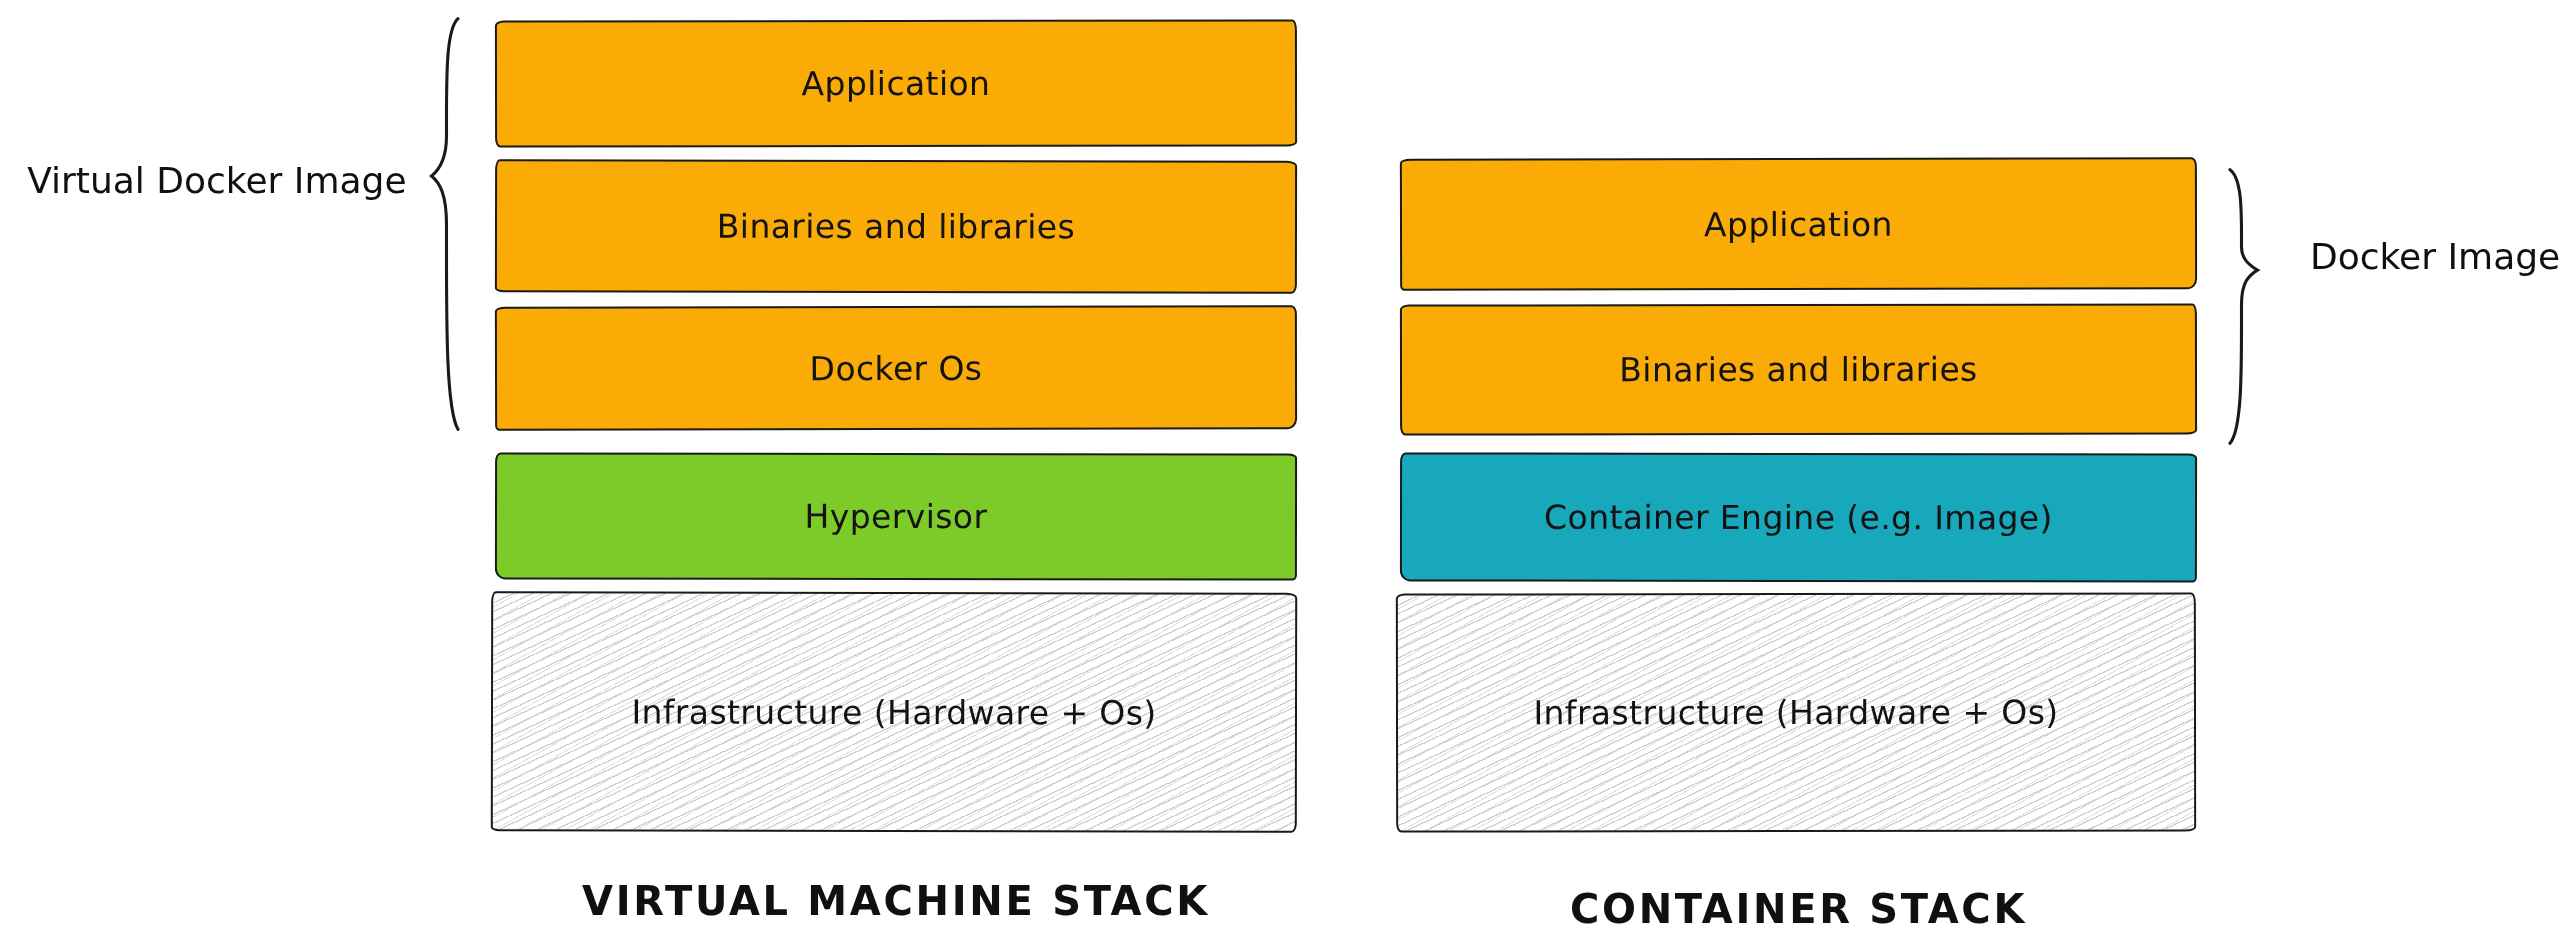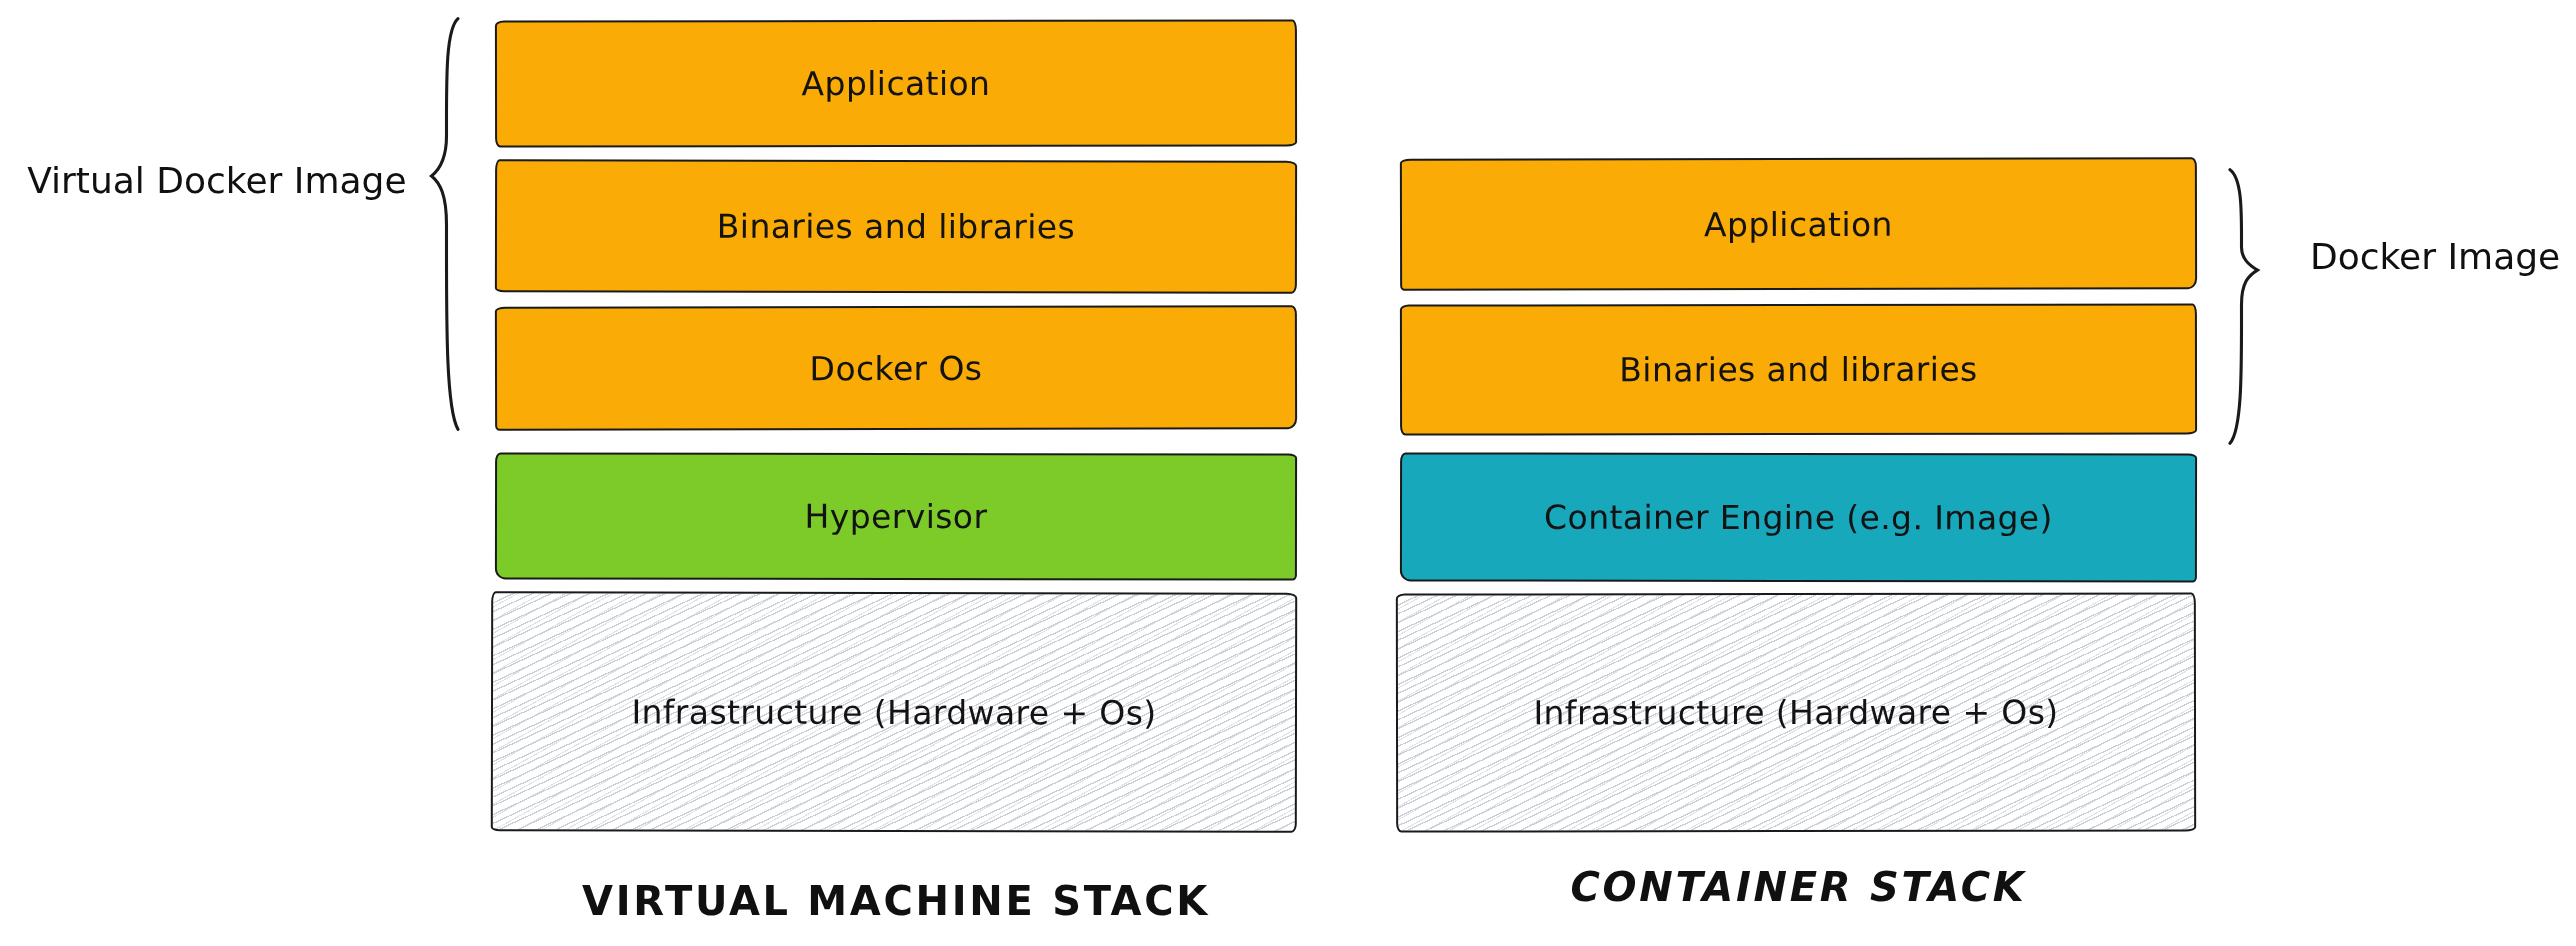--- a/index.html
+++ b/index.html
@@ -52,7 +52,7 @@
     white-space:nowrap;
   }
   .cap-vm{left:495px; width:802px; top:878px;}
-  .cap-ct{left:1400px; width:797px; top:864px;font-style:italic;}
+  .cap-ct{left:1400px; width:797px; top:886px;}
 
   .brace-label{
     position:absolute; font-size:36px; font-weight:500;

